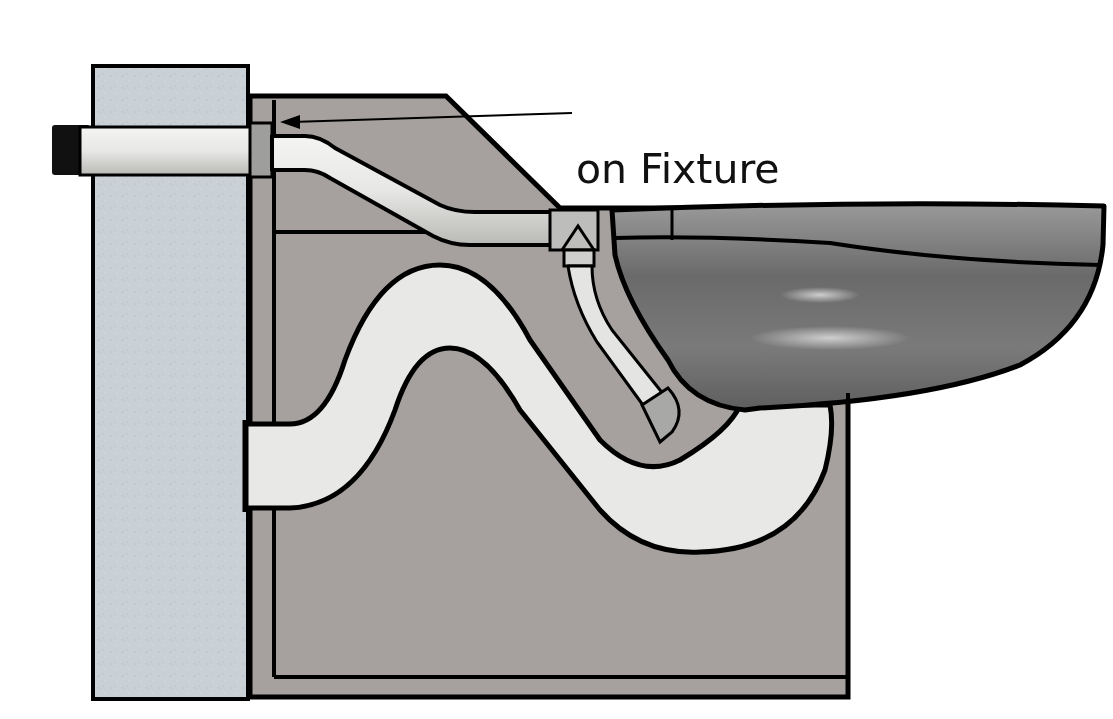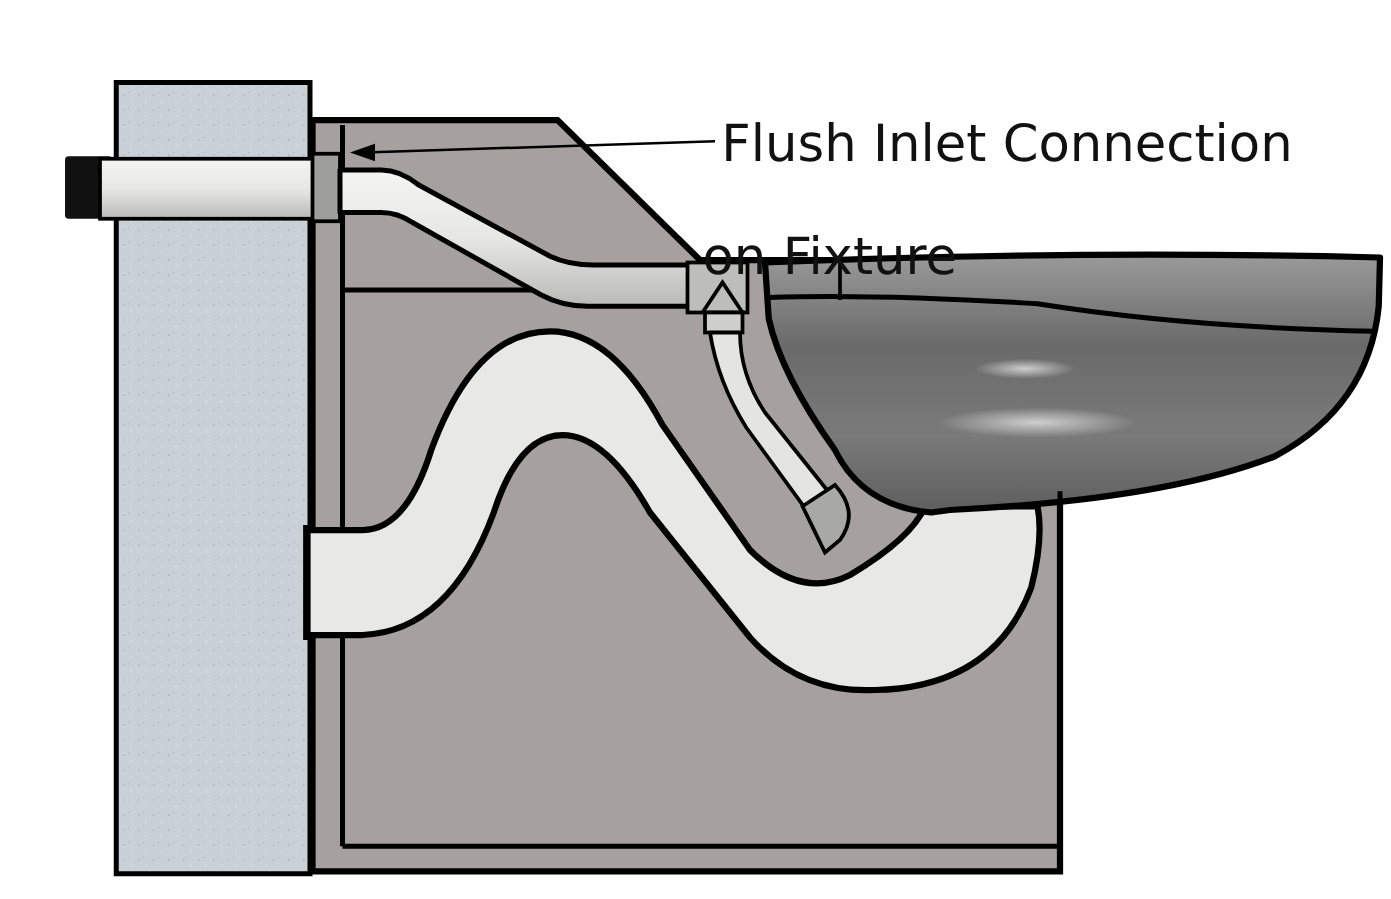--- a/index.html
+++ b/index.html
@@ -99,7 +99,6 @@
   </g>
 </svg>
 
-  <div class="label-text" style="left:577px; top:88px;">Flush Inlet Connection</div>
   <div class="label-text" style="left:562px; top:142px;margin-top:36px;">on Fixture</div>
 </div>
 

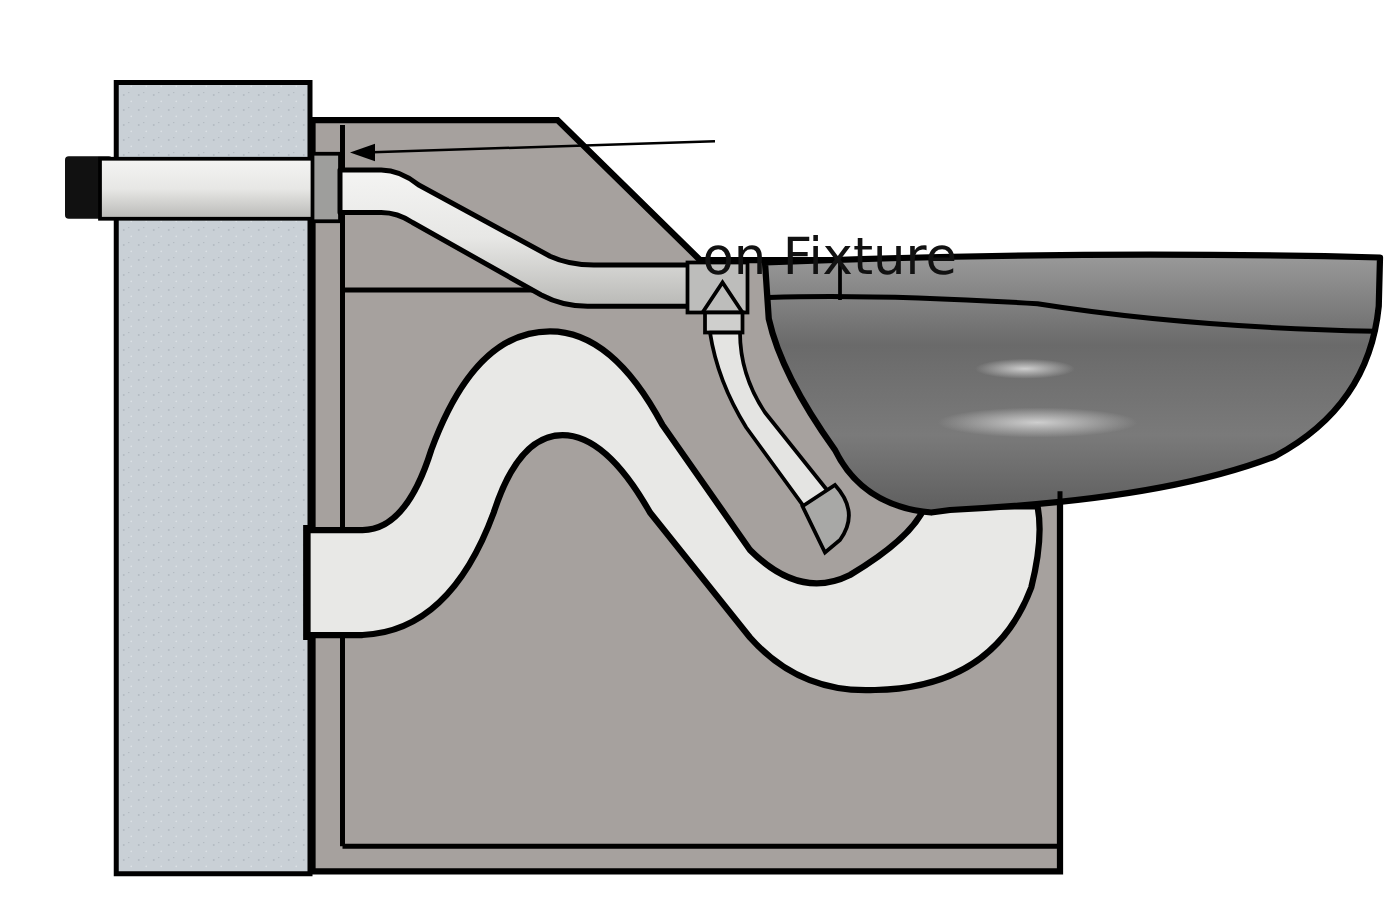--- a/index.html
+++ b/index.html
@@ -99,7 +99,7 @@
   </g>
 </svg>
 
-  <div class="label-text" style="left:562px; top:142px;margin-top:36px;">on Fixture</div>
+  <div class="label-text" style="left:576px; top:142px;">on Fixture</div>
 </div>
 
 </body></html>

